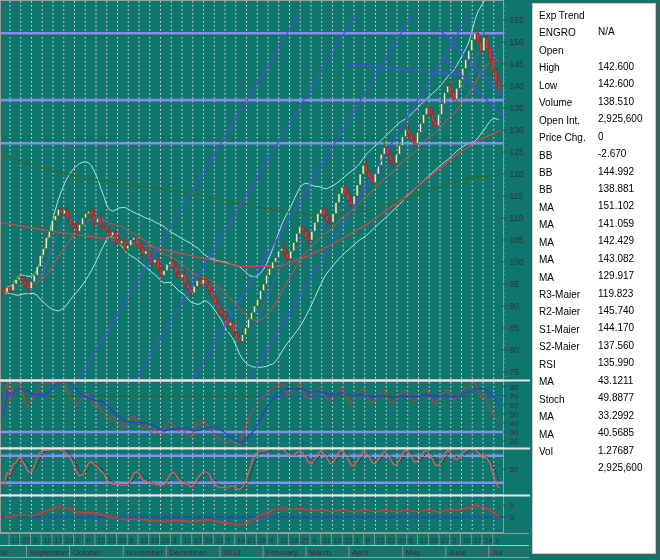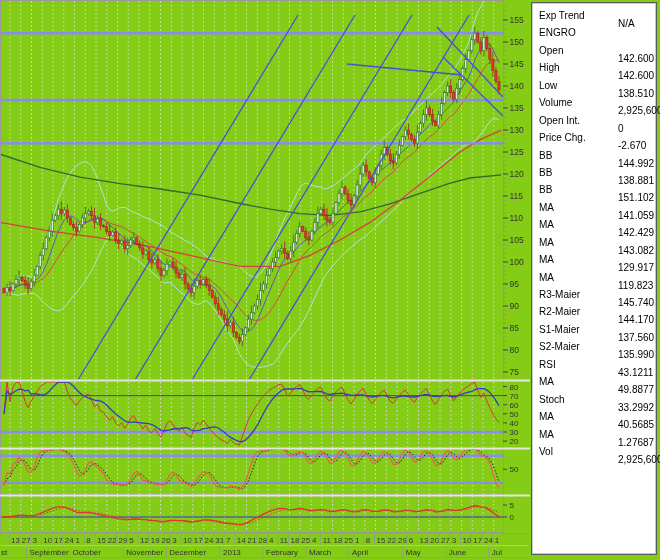--- a/index.html
+++ b/index.html
@@ -3,7 +3,7 @@
 <meta charset="utf-8">
 <style>
   html,body{margin:0;padding:0;background:#fff;}
-  .screen{position:relative;width:660px;height:560px;background:#84cc16;overflow:hidden;
+  .screen{position:relative;width:660px;height:560px;background:#0f766e;overflow:hidden;
           font-family:"Liberation Sans",sans-serif;}
   #chart-svg{position:absolute;left:0;top:0;}
   .info{position:absolute;left:531px;top:2px;width:126px;height:553px;background:#fff;

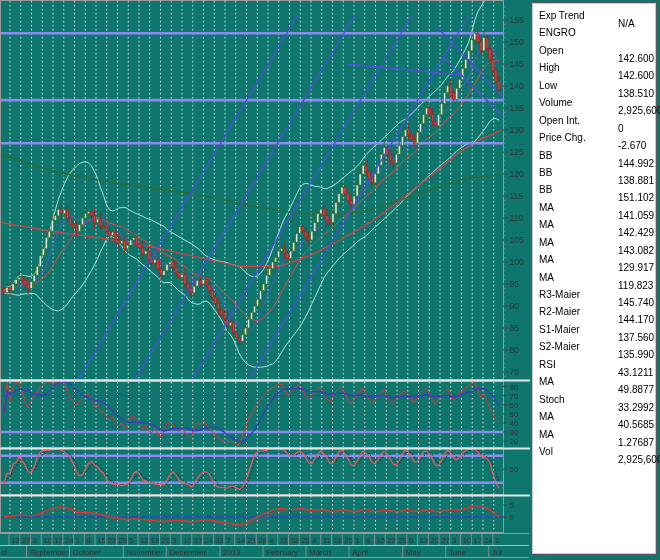--- a/index.html
+++ b/index.html
@@ -11,7 +11,7 @@
         padding-top:4px;}
   .irow{position:relative;height:17.45px;line-height:17.45px;padding-left:7px;
         font-size:10px;color:#000;white-space:nowrap;}
-  .irow .val{position:absolute;left:66px;top:8px;margin-left:20px;}
+  .irow .val{position:absolute;left:66px;top:16px;}
 </style>
 </head>
 <body>

